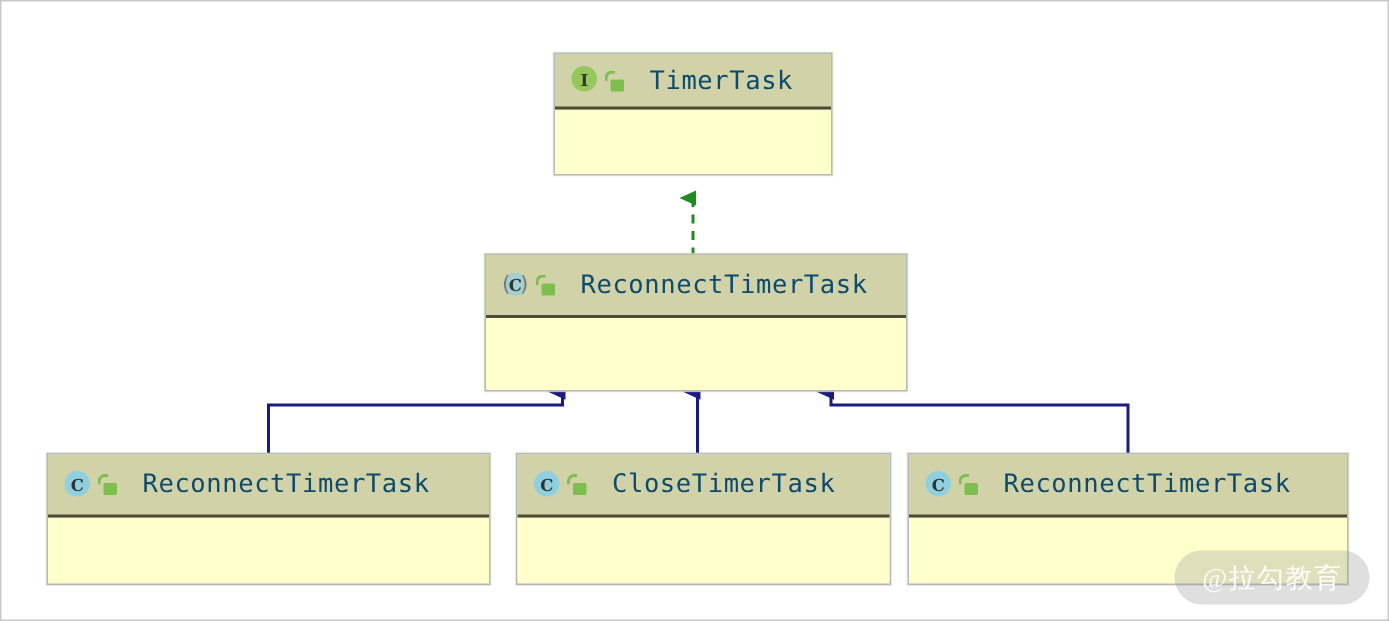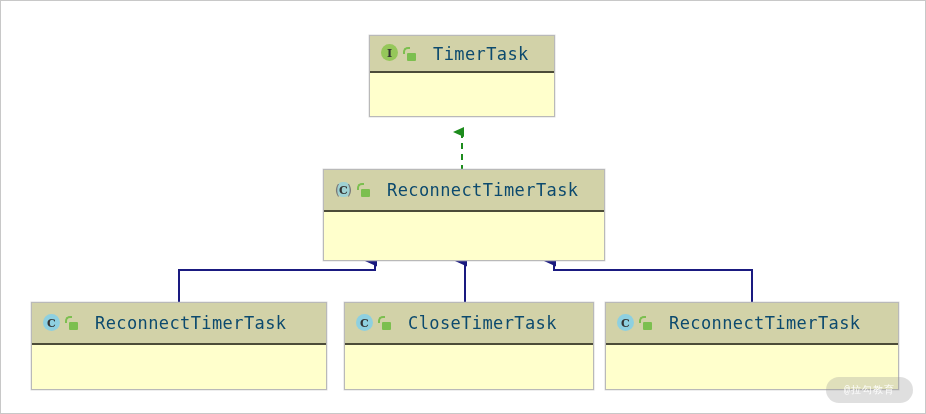--- a/index.html
+++ b/index.html
@@ -139,8 +139,8 @@
     color: rgba(255,255,255,0.92);
     border-radius: 18px;
     padding: 6px 18px;
-    font-size: 10px;
-    font-family: Liberation Mono, monospace;
+    font-size: 18px;
+    font-family: Liberation Serif, serif;
     letter-spacing: 1px;
     white-space: nowrap;
   }

